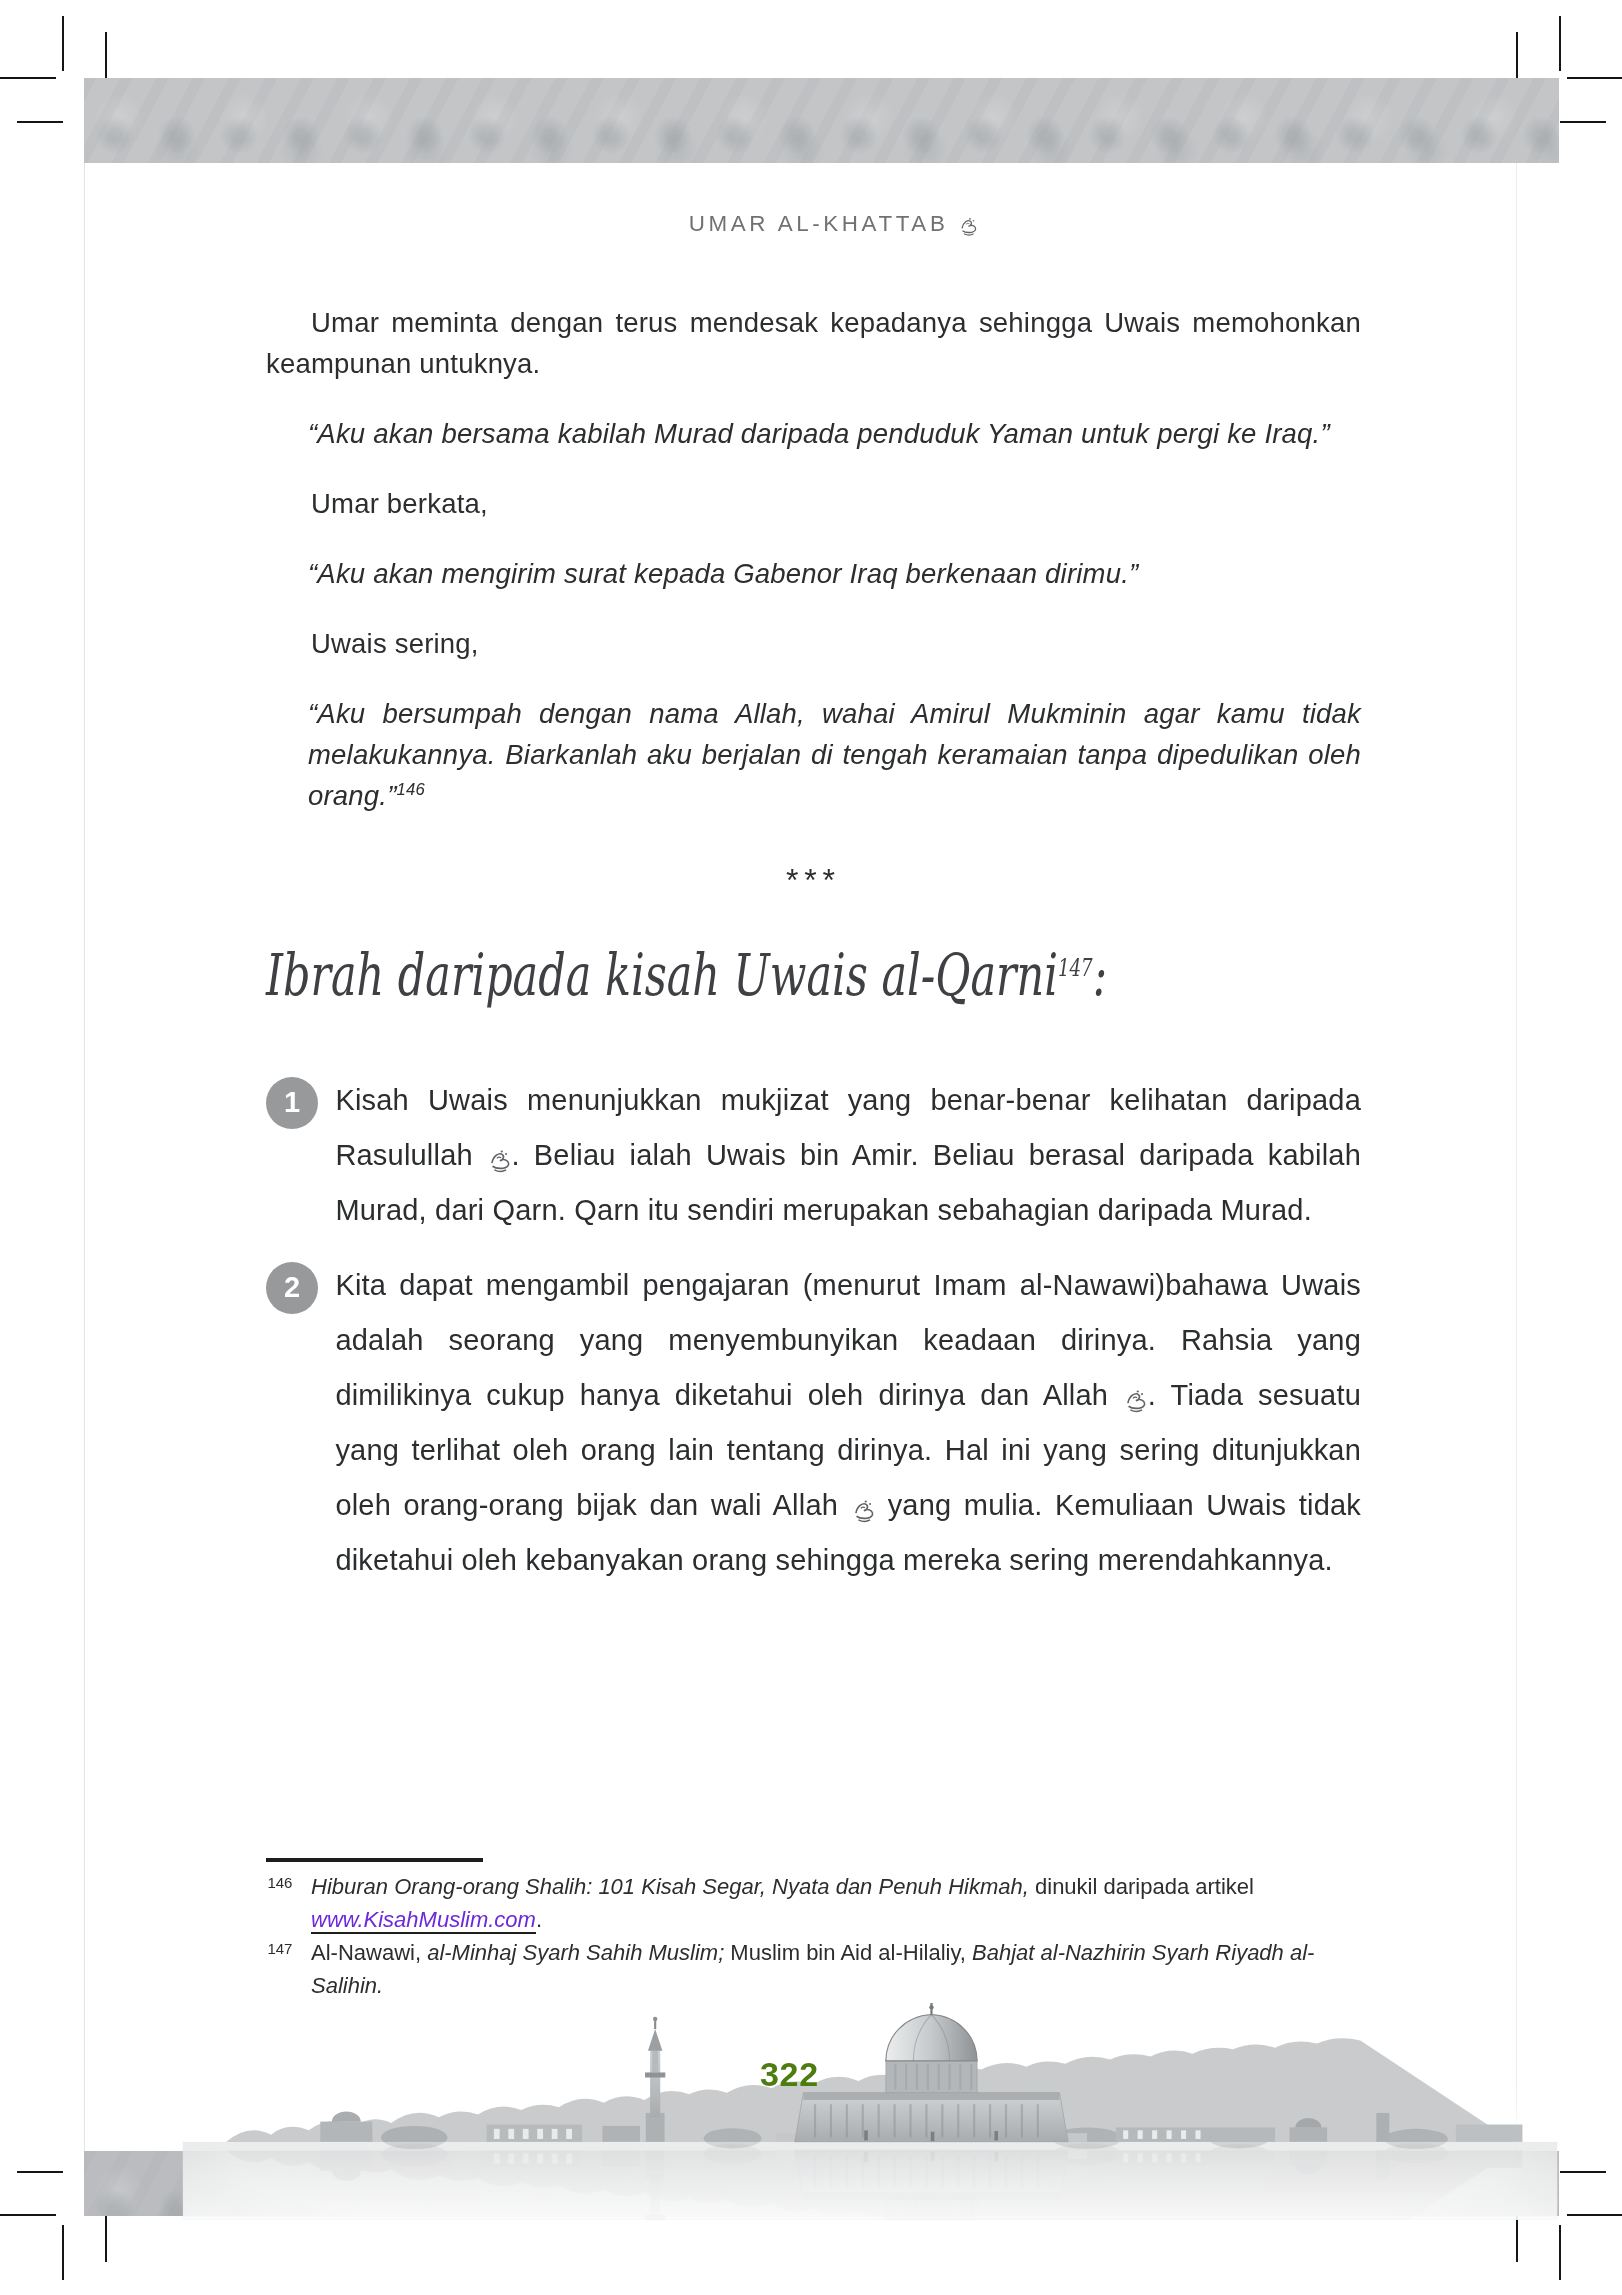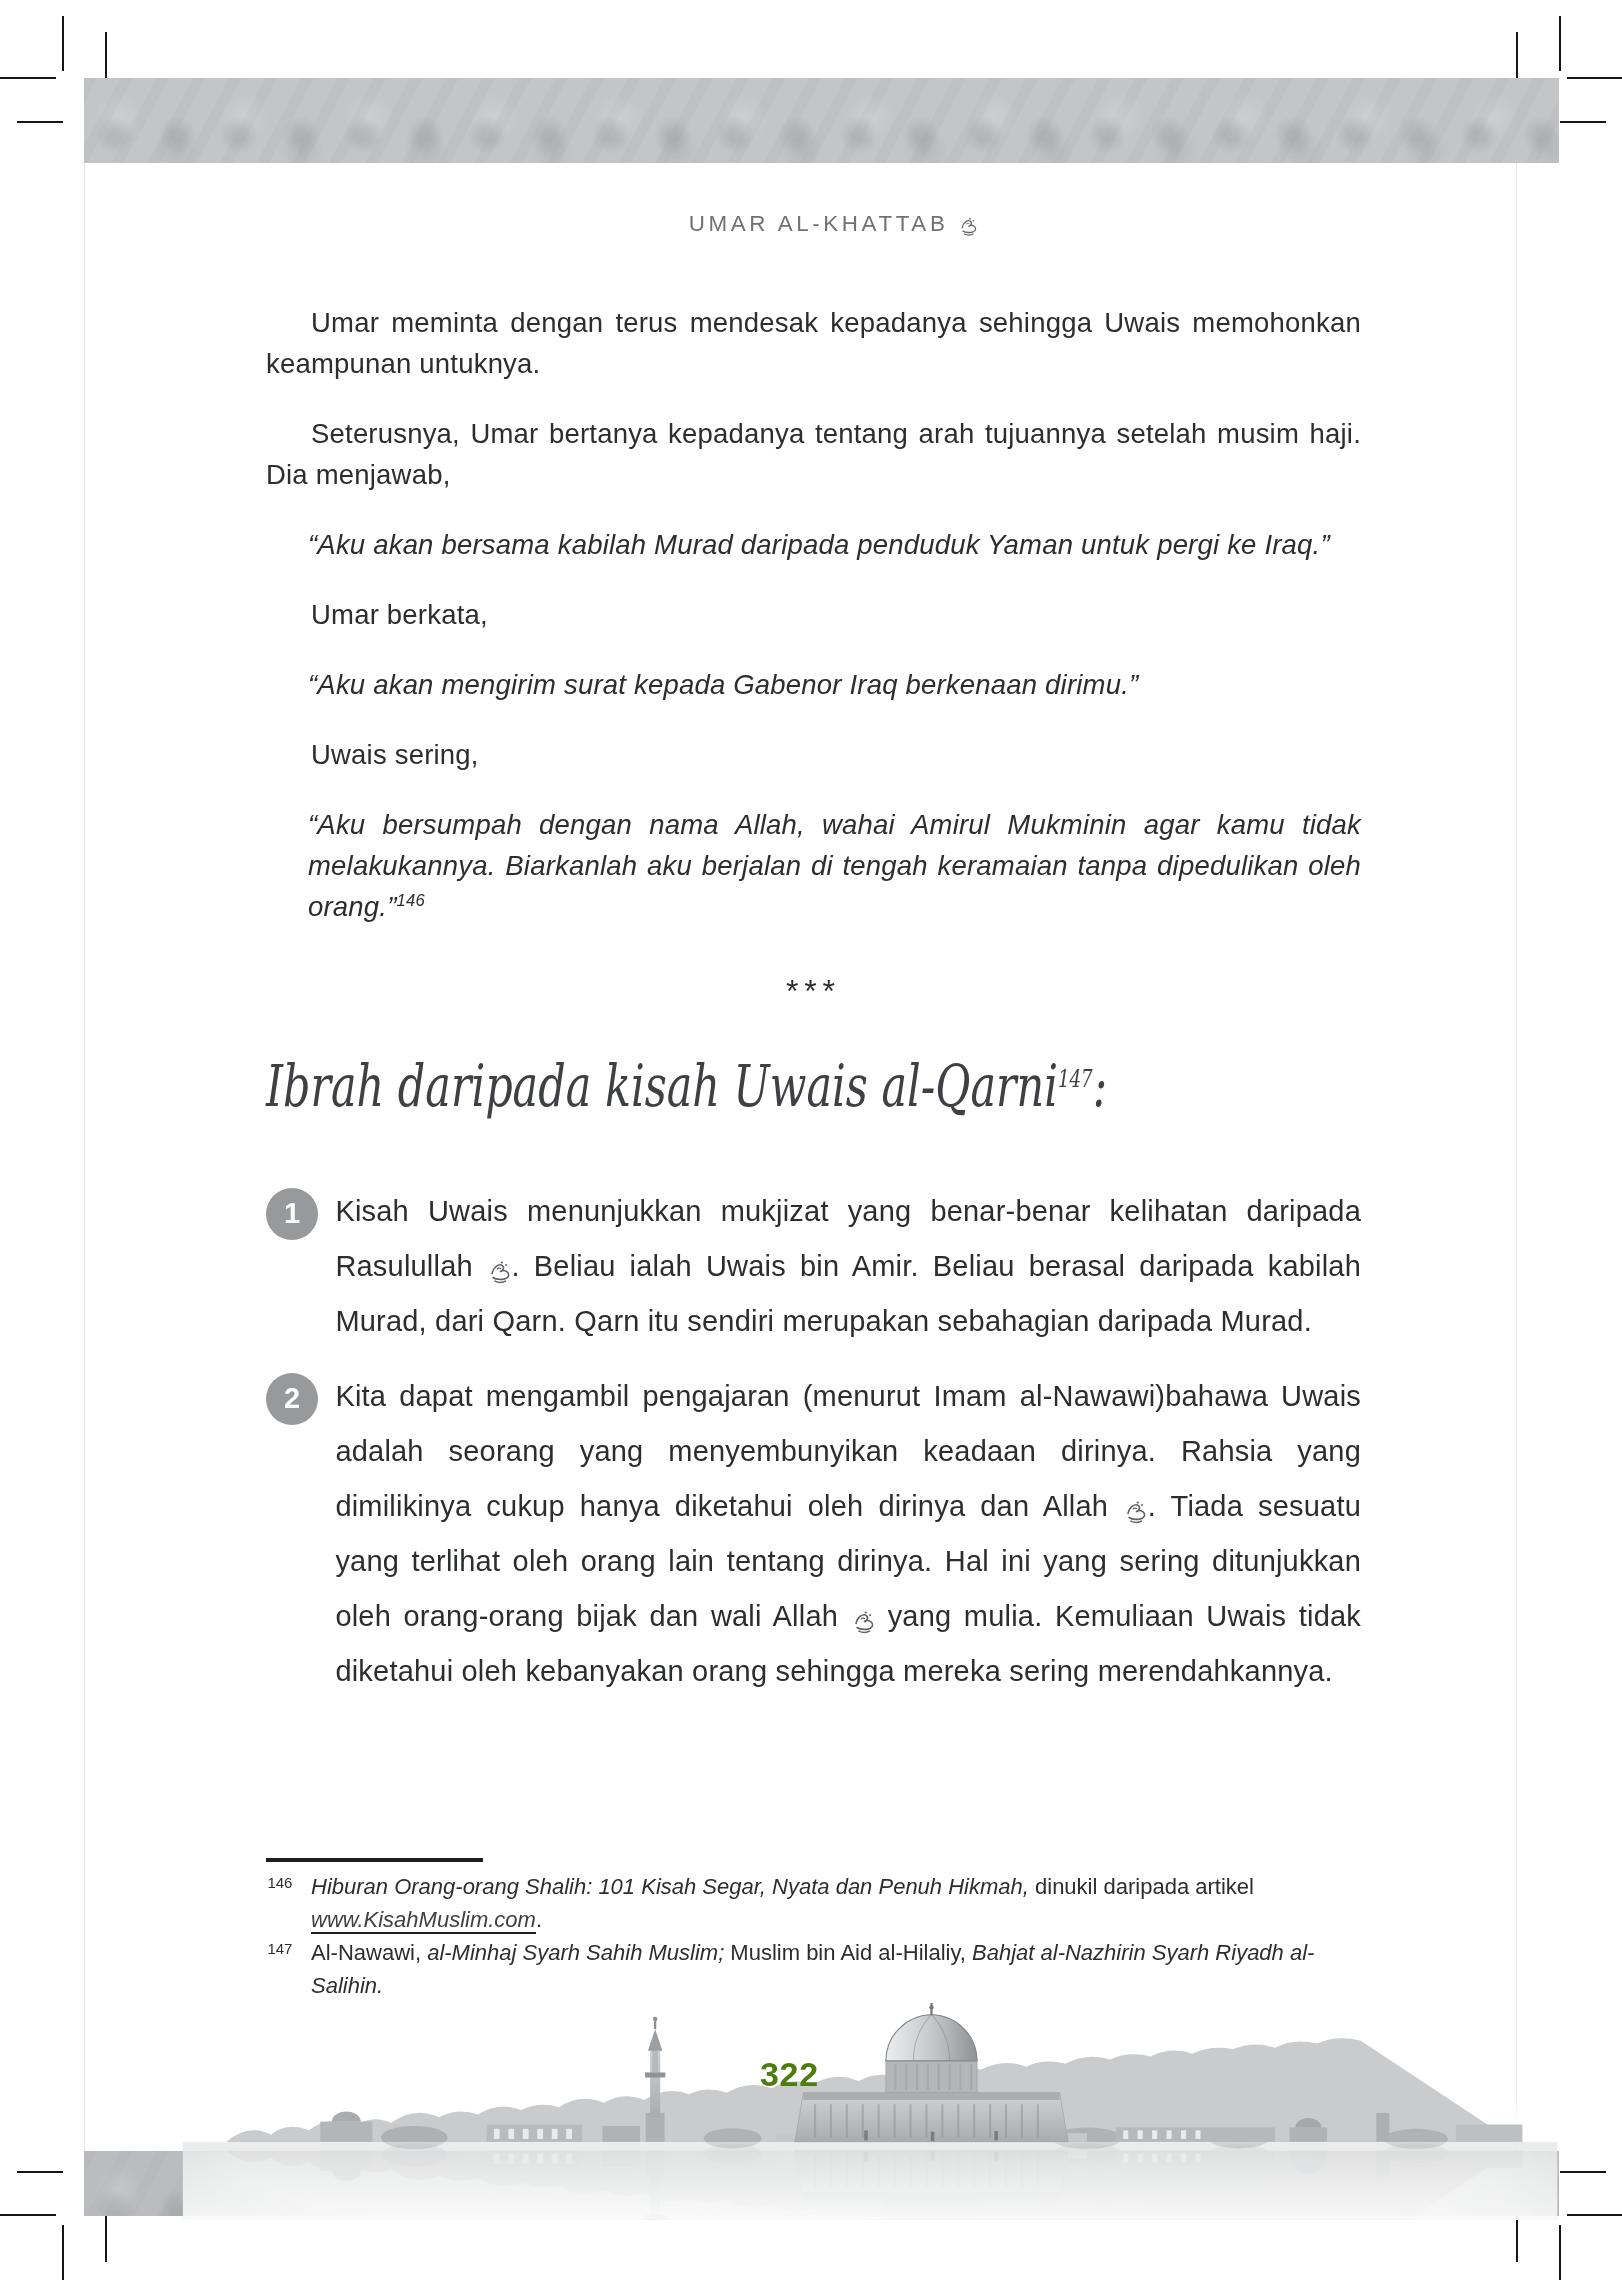--- a/index.html
+++ b/index.html
@@ -134,7 +134,6 @@
 
   <div class="flow">
     <p class="para indent"><span class="rich">Umar meminta dengan terus mendesak kepadanya sehingga Uwais memohonkan keampunan untuknya.</span></p>
-    <p class="para indent"><span class="rich">Seterusnya, Umar bertanya kepadanya tentang arah tujuannya setelah musim haji. Dia menjawab,</span></p>
     <p class="quote"><span class="rich">“Aku akan bersama kabilah Murad daripada penduduk Yaman untuk pergi ke Iraq.”</span></p>
     <p class="para indent"><span class="rich">Umar berkata,</span></p>
     <p class="quote"><span class="rich">“Aku akan mengirim surat kepada Gabenor Iraq berkenaan dirimu.”</span></p>

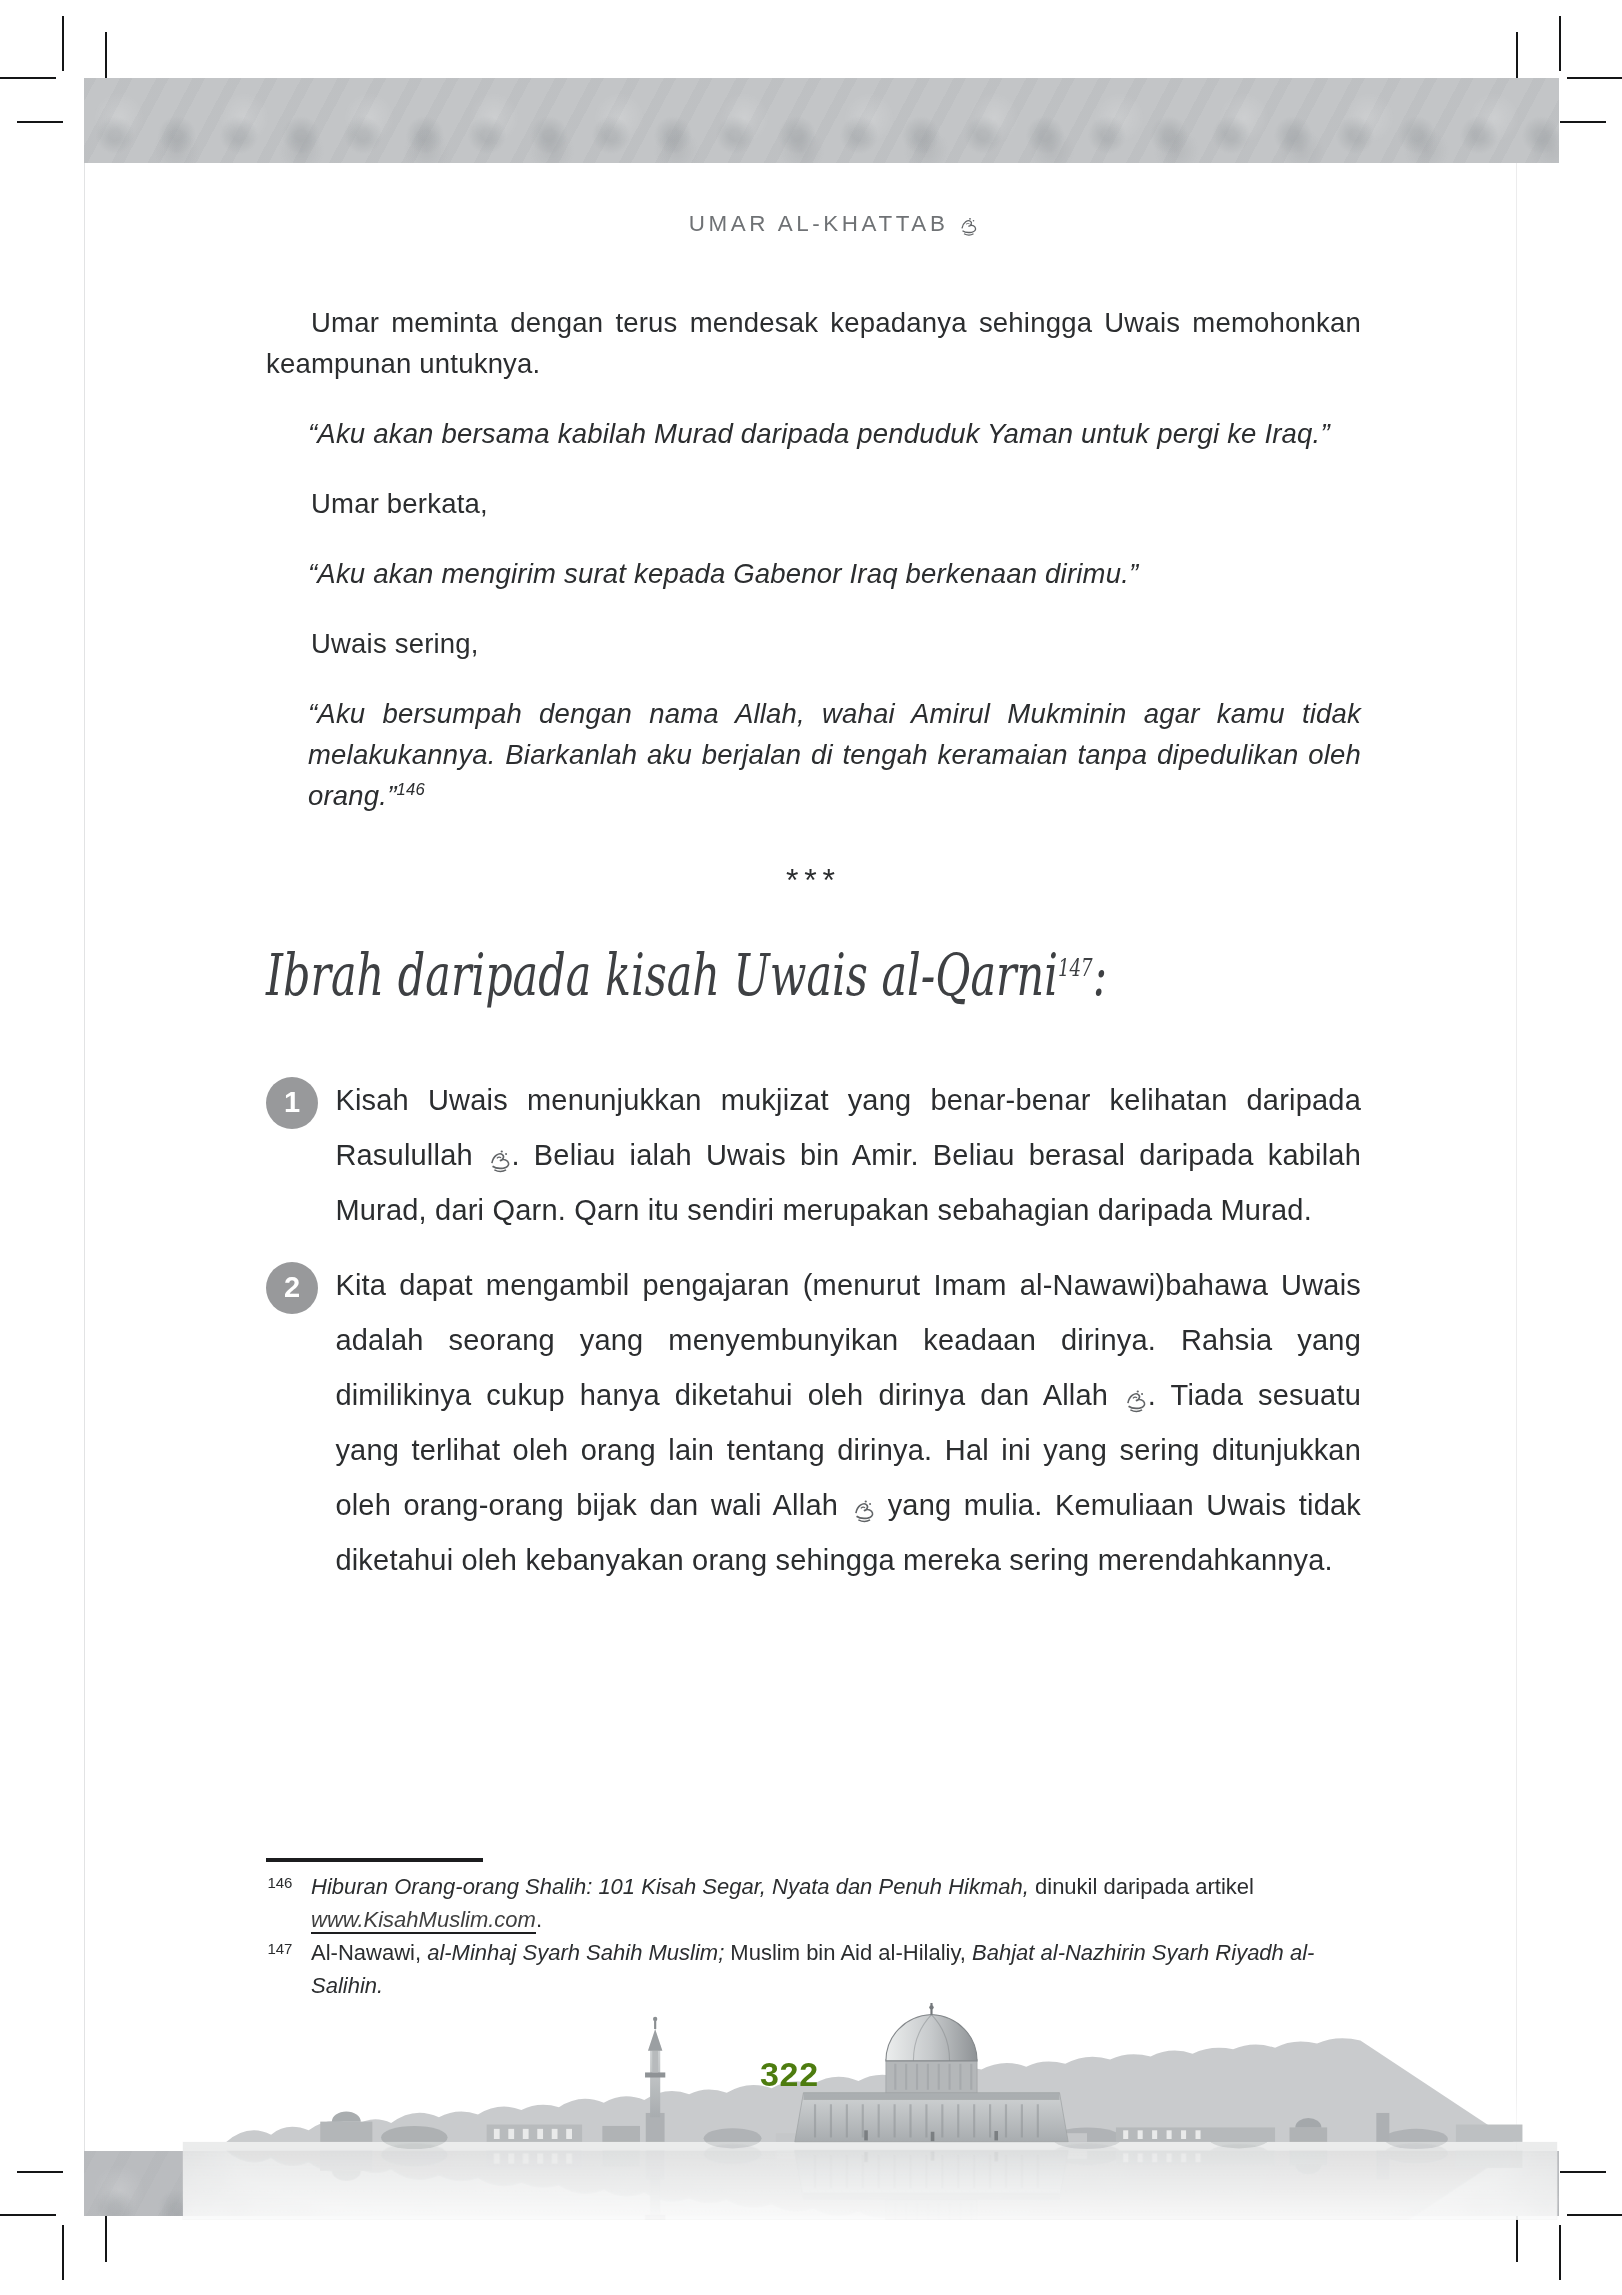--- a/index.html
+++ b/index.html
@@ -85,7 +85,7 @@
   .footnote .ref { position:absolute; left:1.4px; top:-4.3px; font-size:15px; }
   .seg-italic { font-style:italic; }
   .seg-normal { font-style:normal; }
-  .seg-link { font-style:italic; color:#404040; text-decoration:none; border-bottom:2.2px solid #1d1e20; }
+  .seg-link { font-style:italic; color:#6d28d9; text-decoration:none; border-bottom:2.2px solid #1d1e20; }
 
   
   .footer-art { position:absolute; left:181px; top:2003px; width:1378px; height:217px; z-index:2; }

